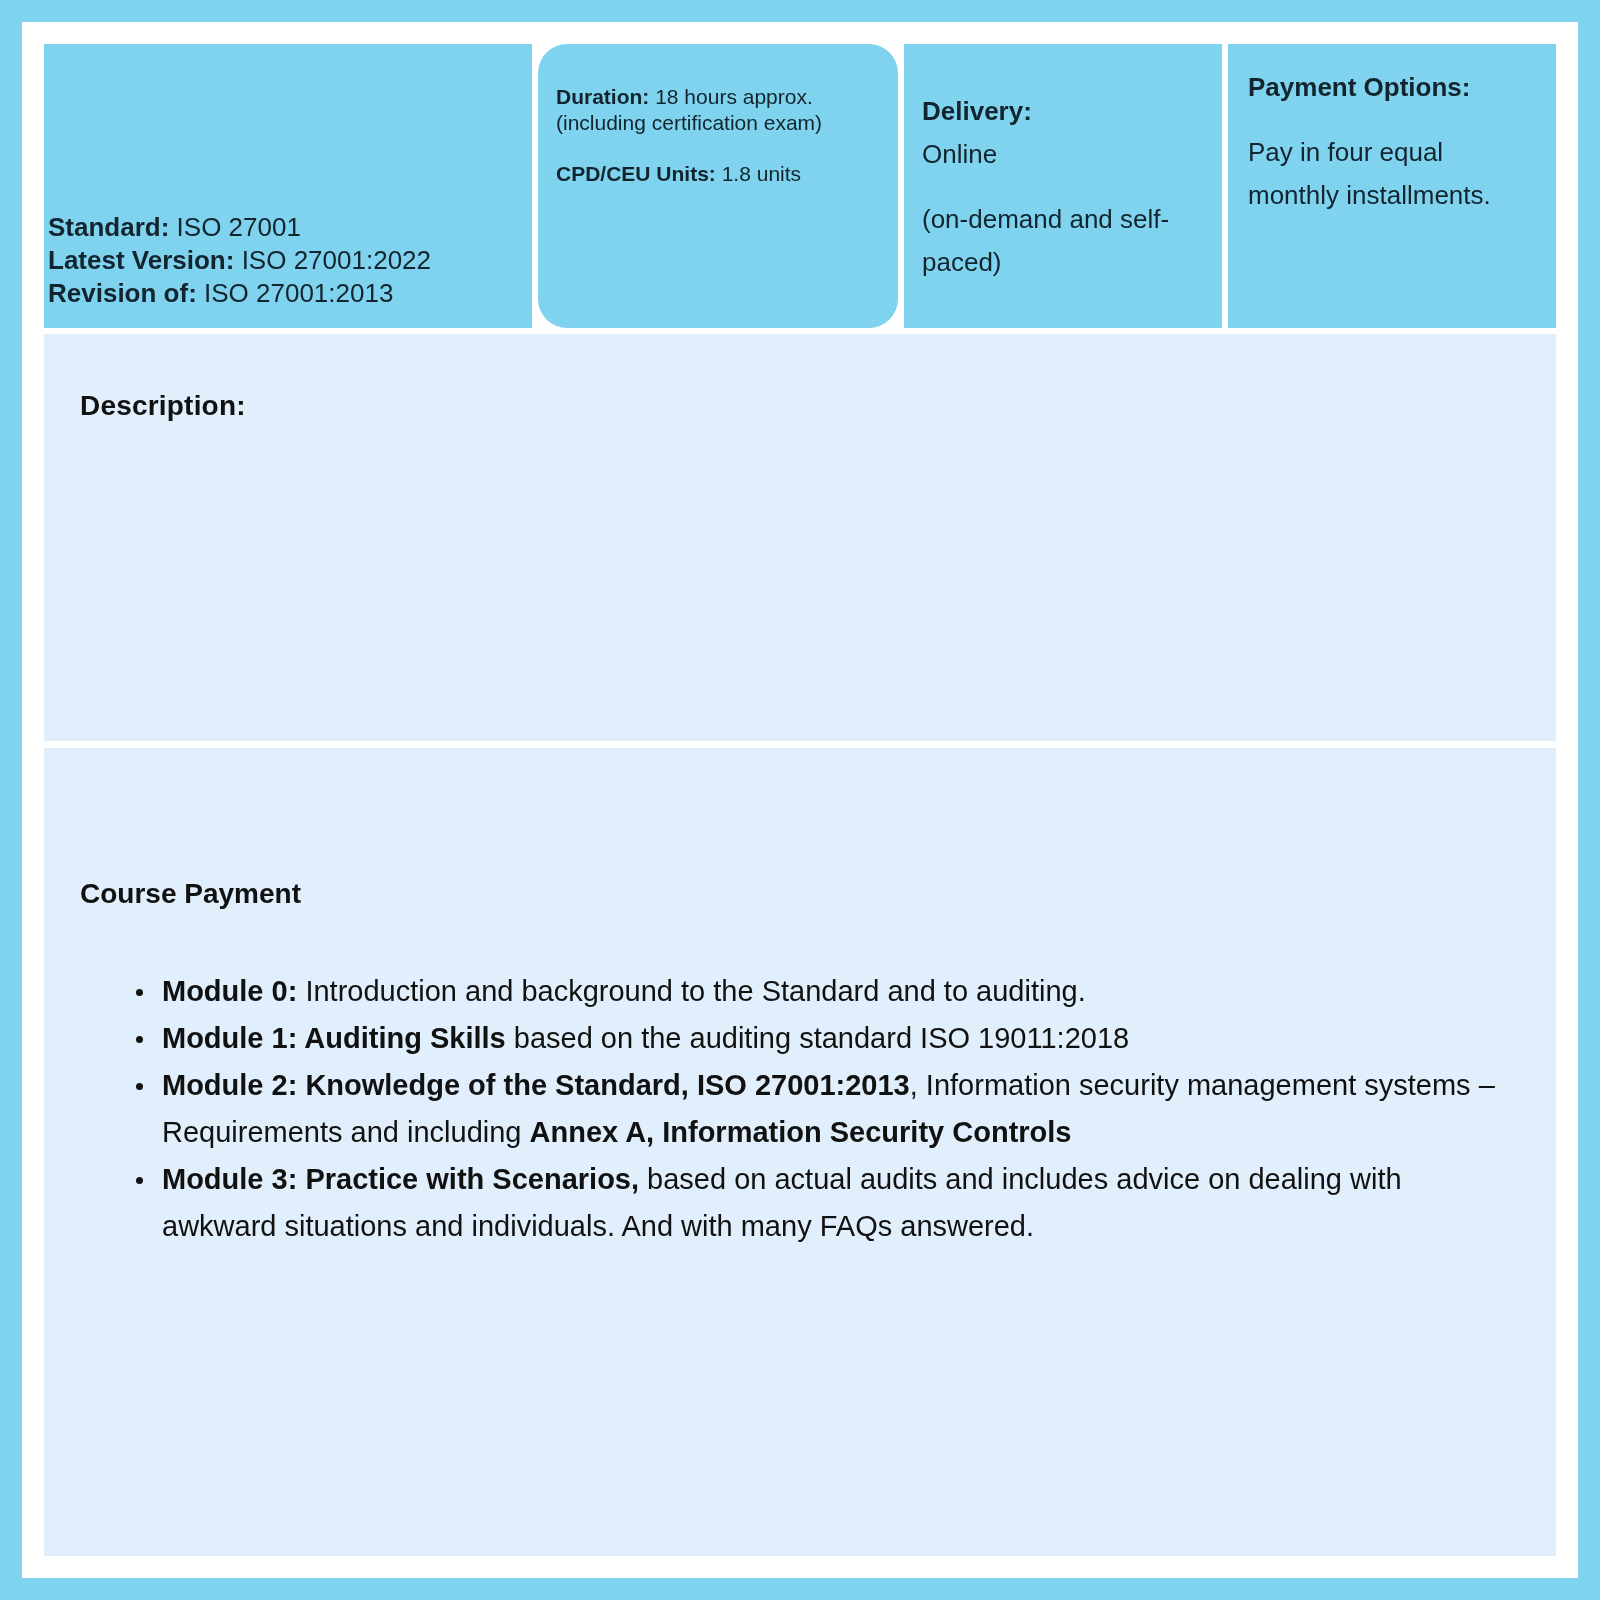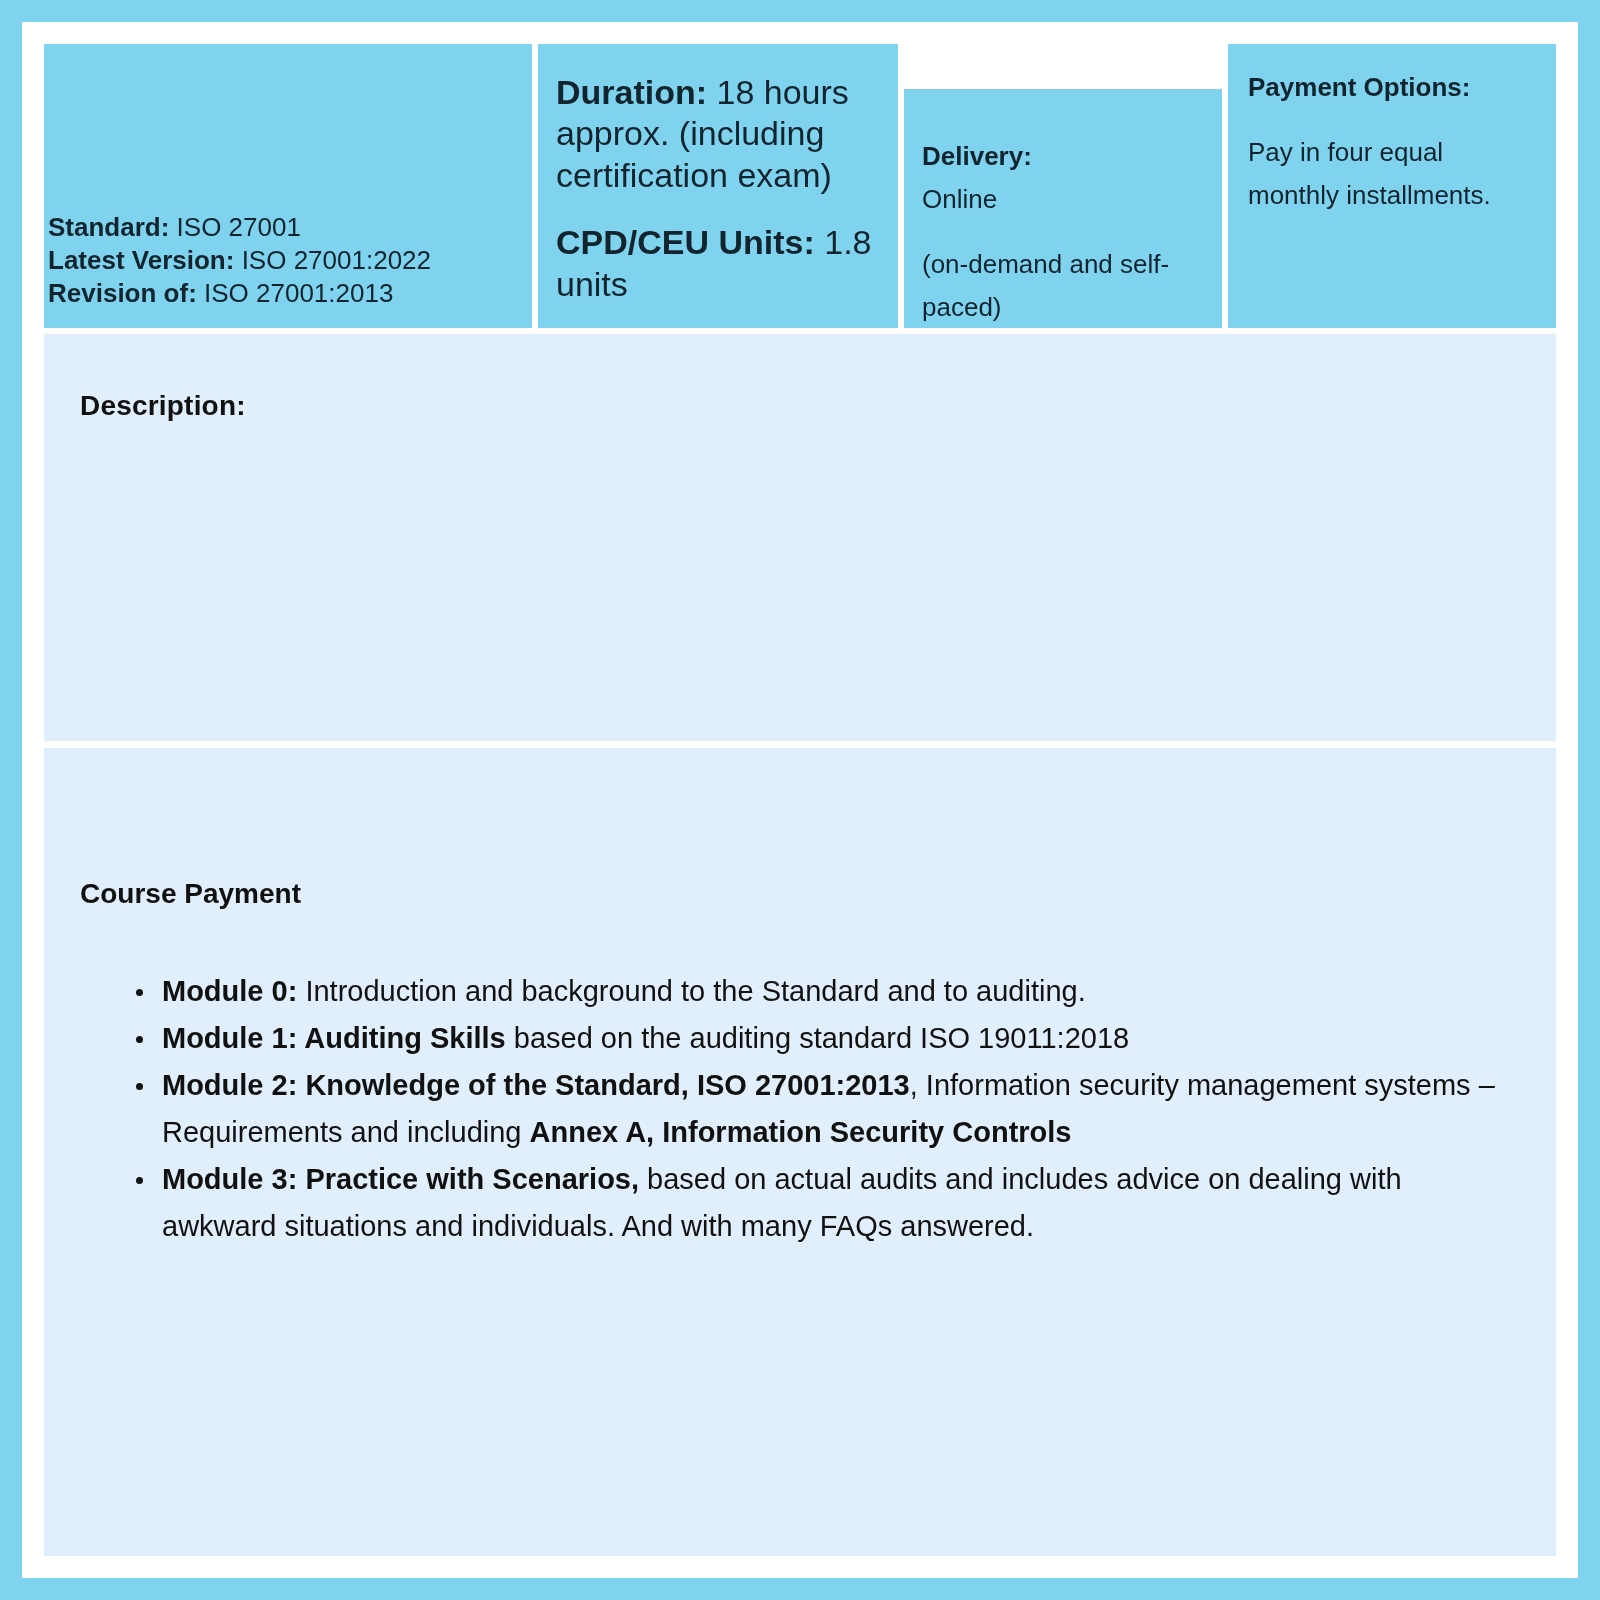--- a/index.html
+++ b/index.html
@@ -67,9 +67,10 @@
   }
   .hcell-duration {
     flex: 0 0 360px;
-    font-size: 34px;
+    font-size: 21px;
     line-height: 1.22;
-    padding-top: 28px;
+    padding-top: 40px;
+    border-radius: 29px;
   }
   .hcell-delivery {
     flex: 0 0 318px;

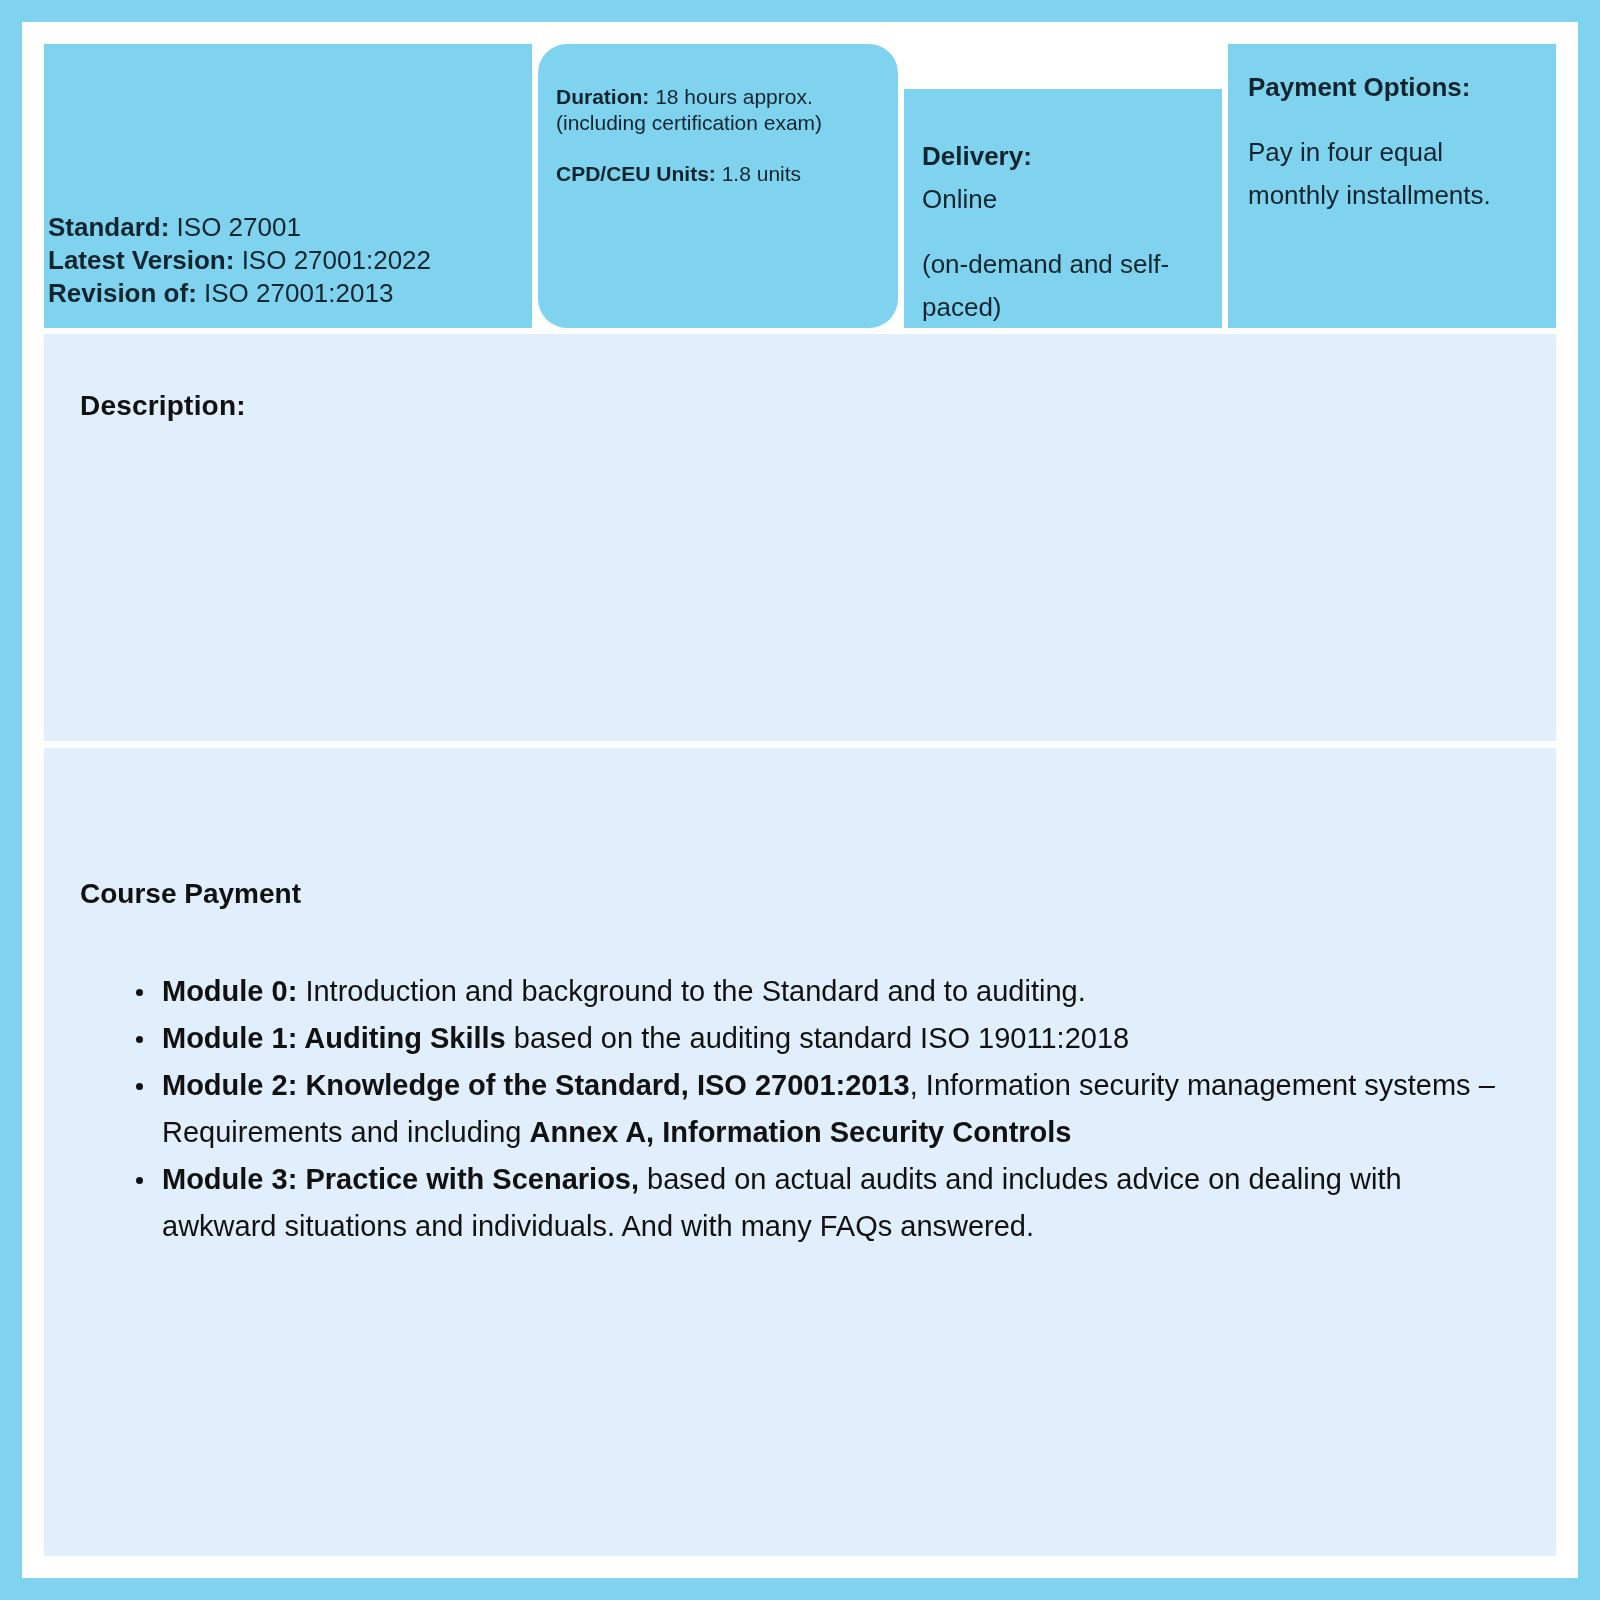--- a/index.html
+++ b/index.html
@@ -77,7 +77,6 @@
     font-size: 26px;
     line-height: 1.65;
     padding-top: 46px;
-    margin-top: 45px;
   }
   .hcell-payment {
     flex: 1 1 auto;

